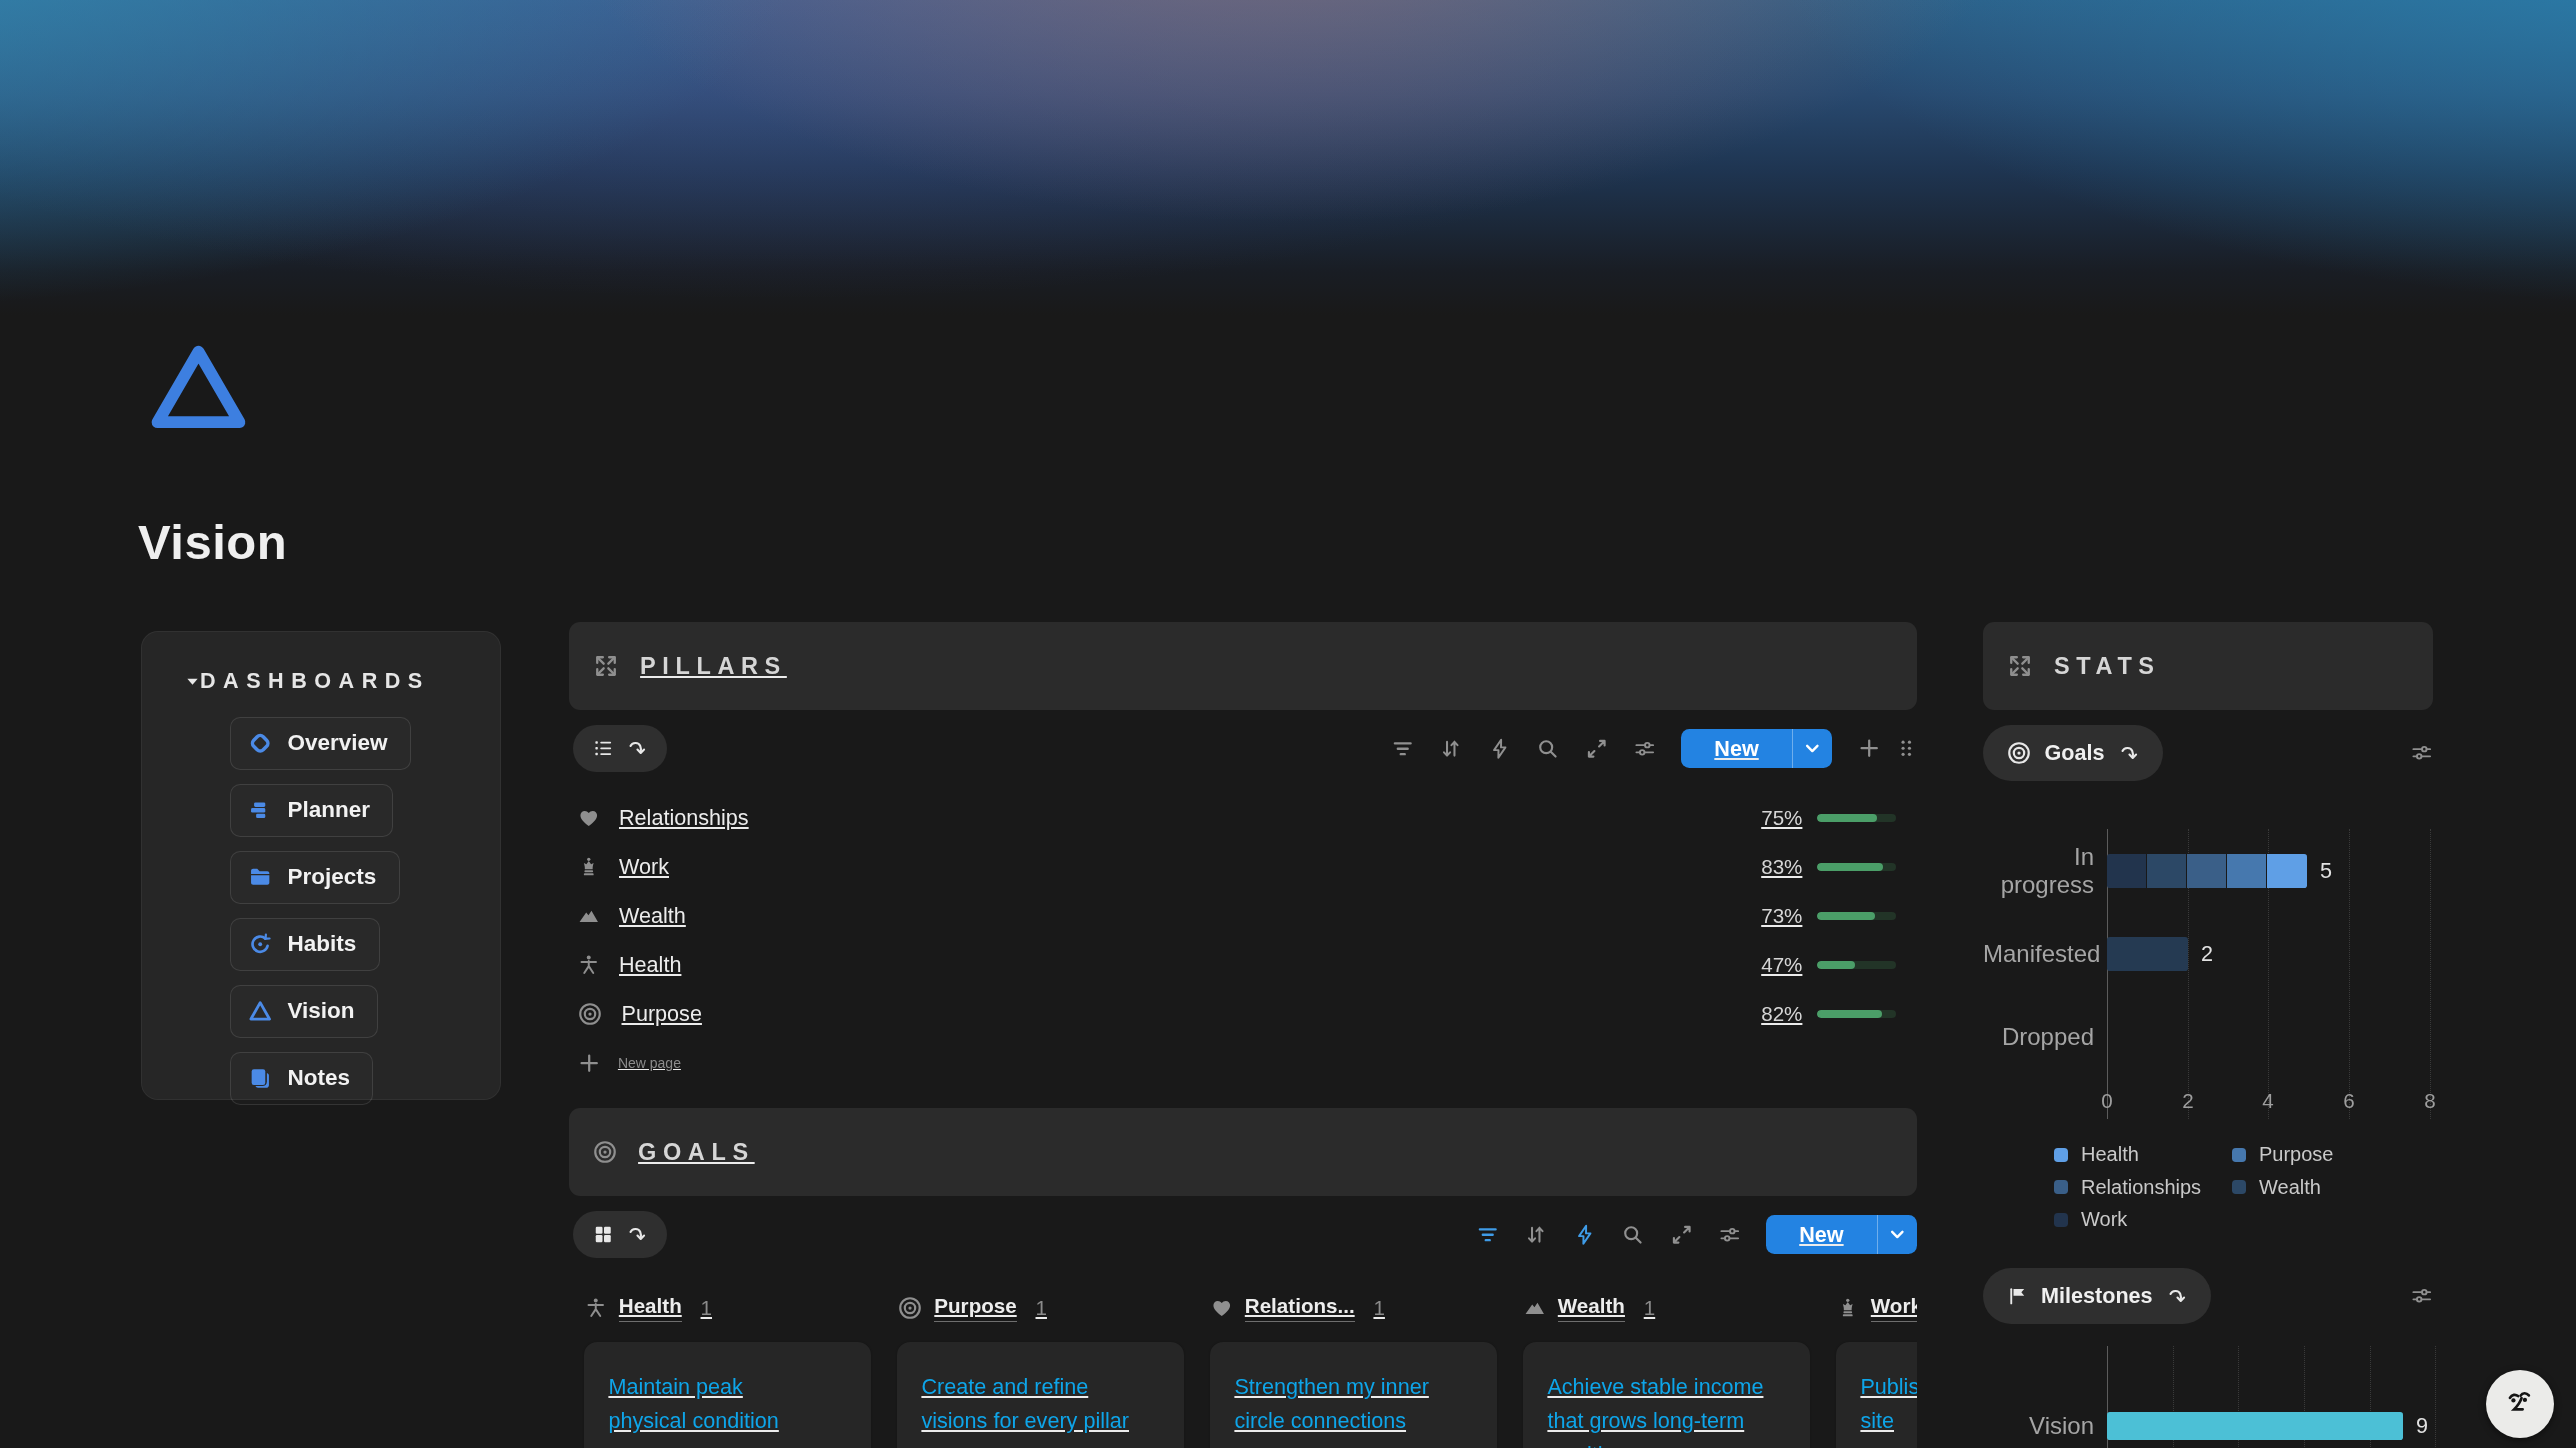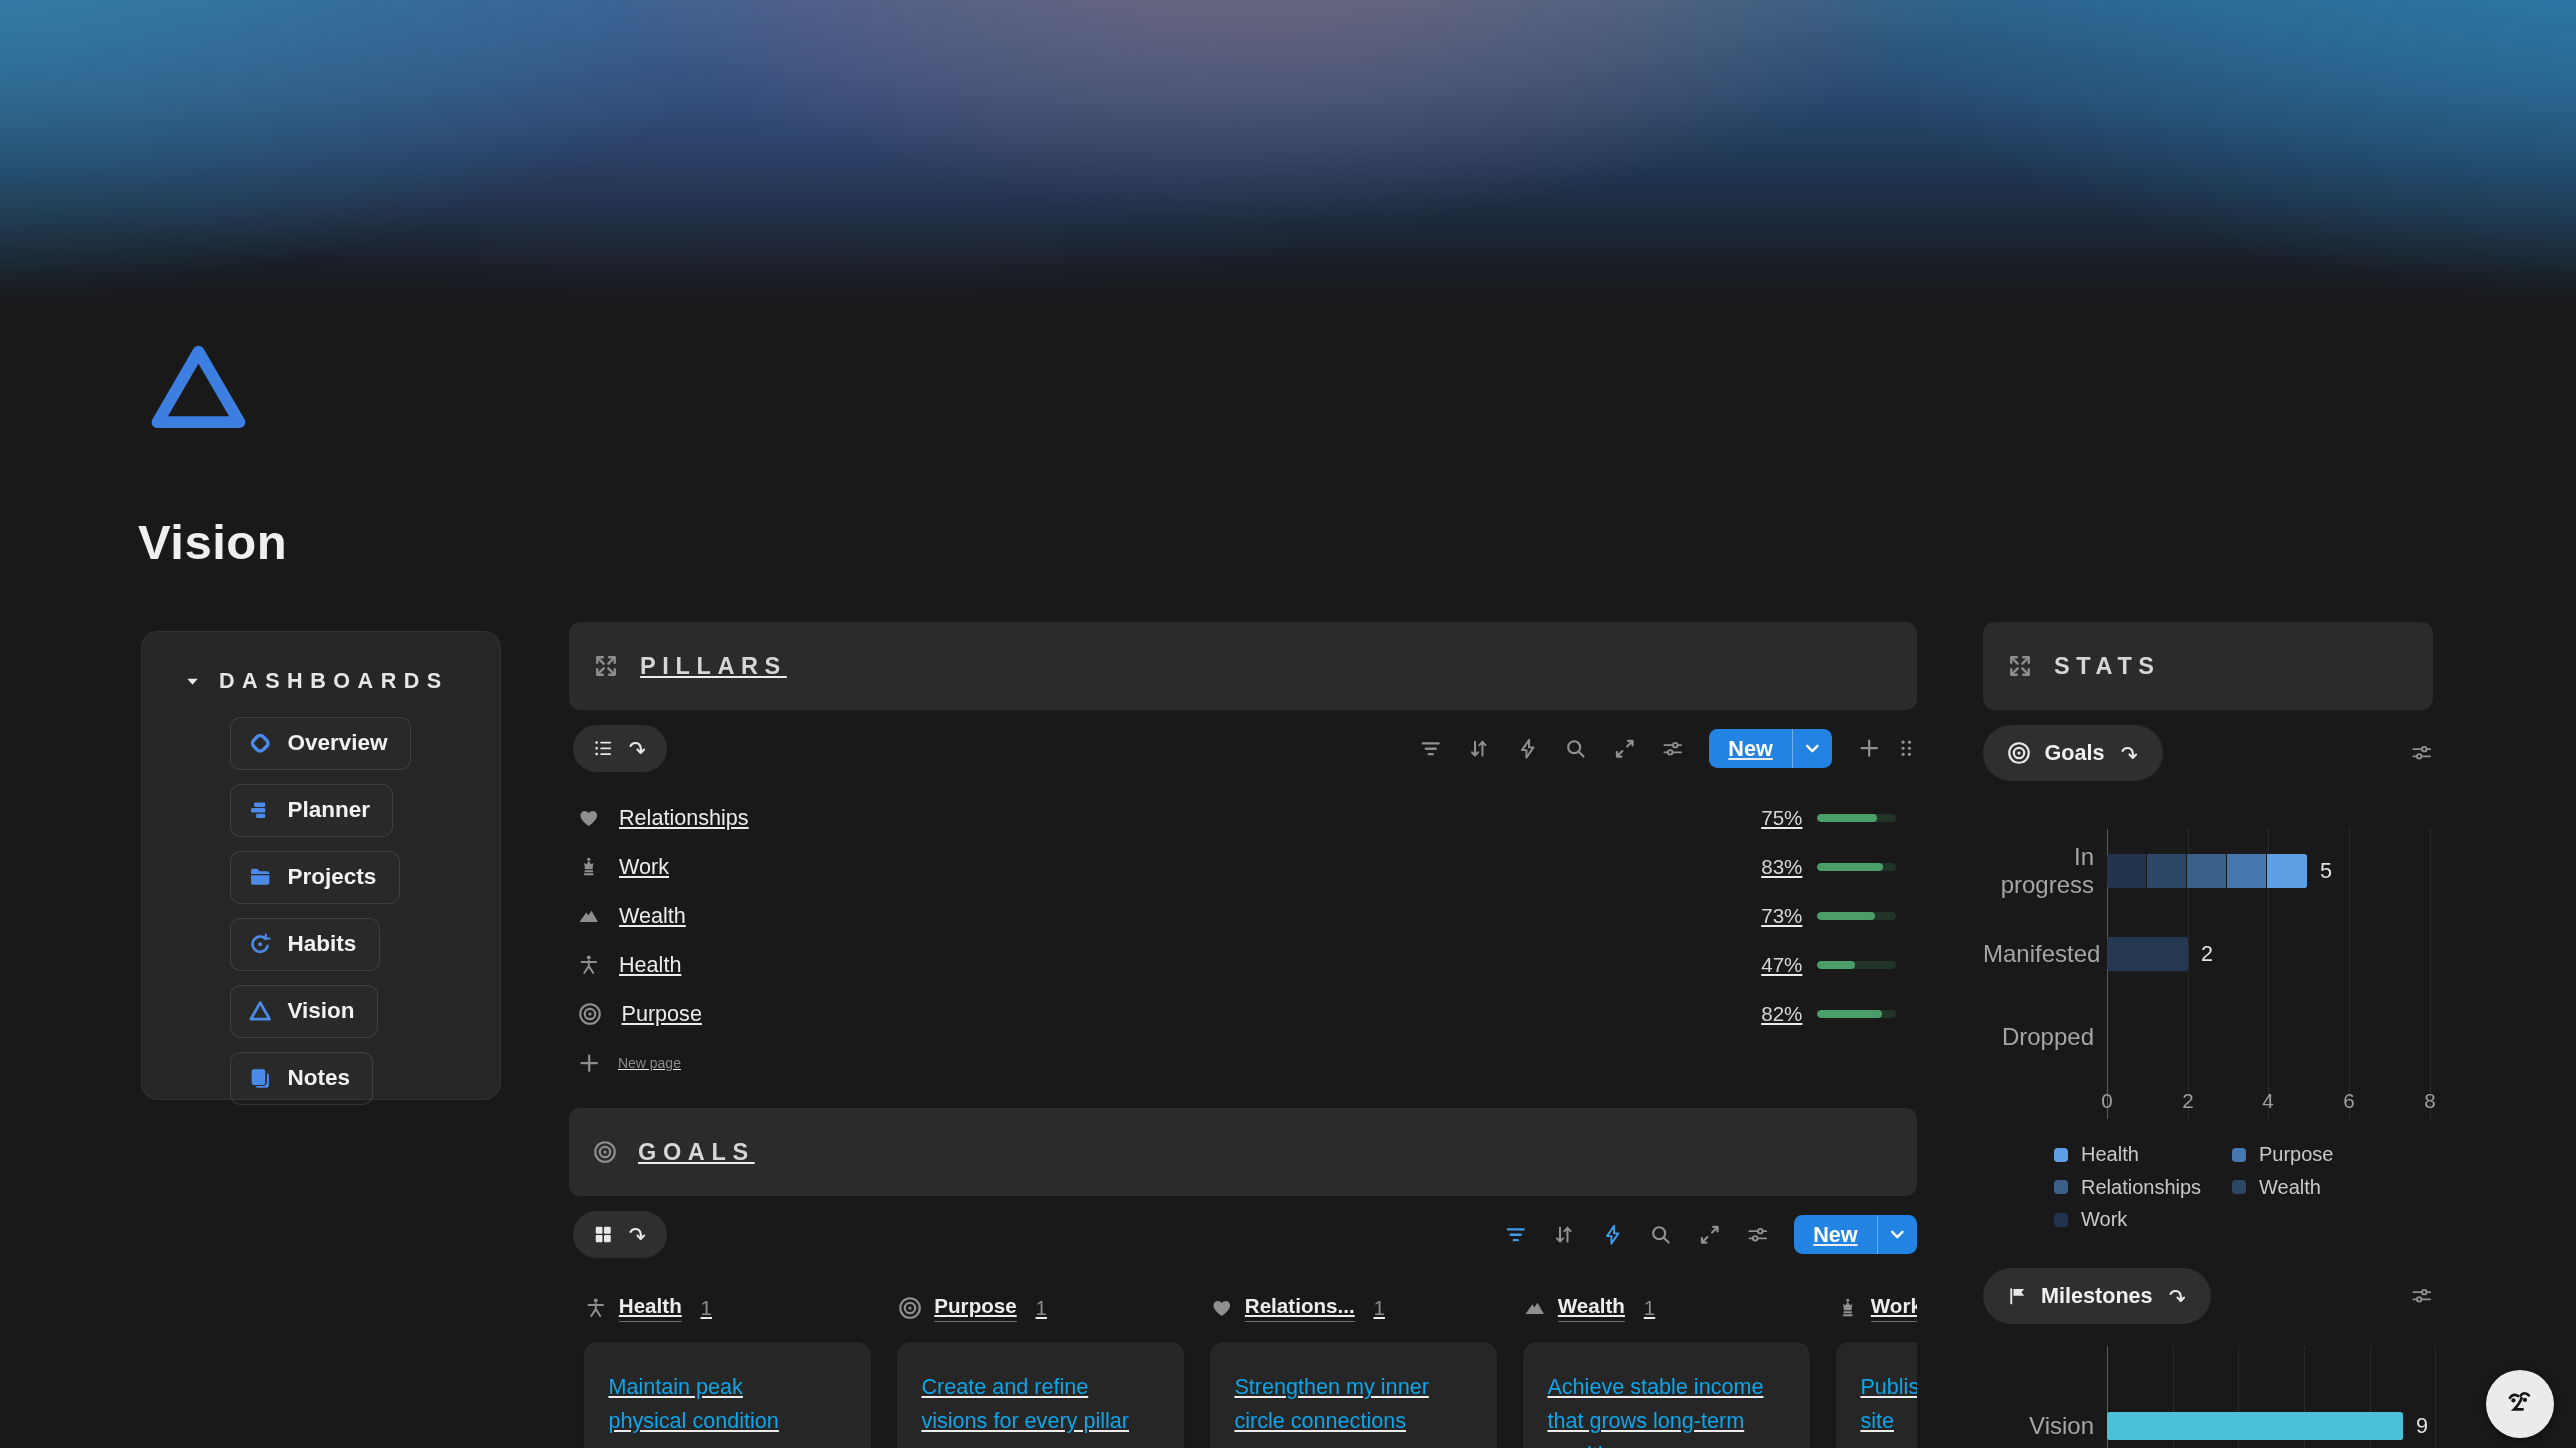--- a/index.html
+++ b/index.html
@@ -27,7 +27,7 @@
     background:#262626; border:0.9px solid rgba(255,255,255,.05); border-radius:17px;
     padding:36px 0 0 43px;
   }
-  .dash-head { display:flex; align-items:center; gap:19px; margin-bottom:22.5px; color:#d8d8d8; }
+  .dash-head { display:flex; align-items:center; margin-bottom:22.5px; color:#d8d8d8; }
   .dash-head .lbl { font-size:21.6px; font-weight:600; letter-spacing:7.5px; color:#e6e6e6; }
   .side-items { display:flex; flex-direction:column; align-items:flex-start; gap:14px; margin-left:45px; }
   .side-item {

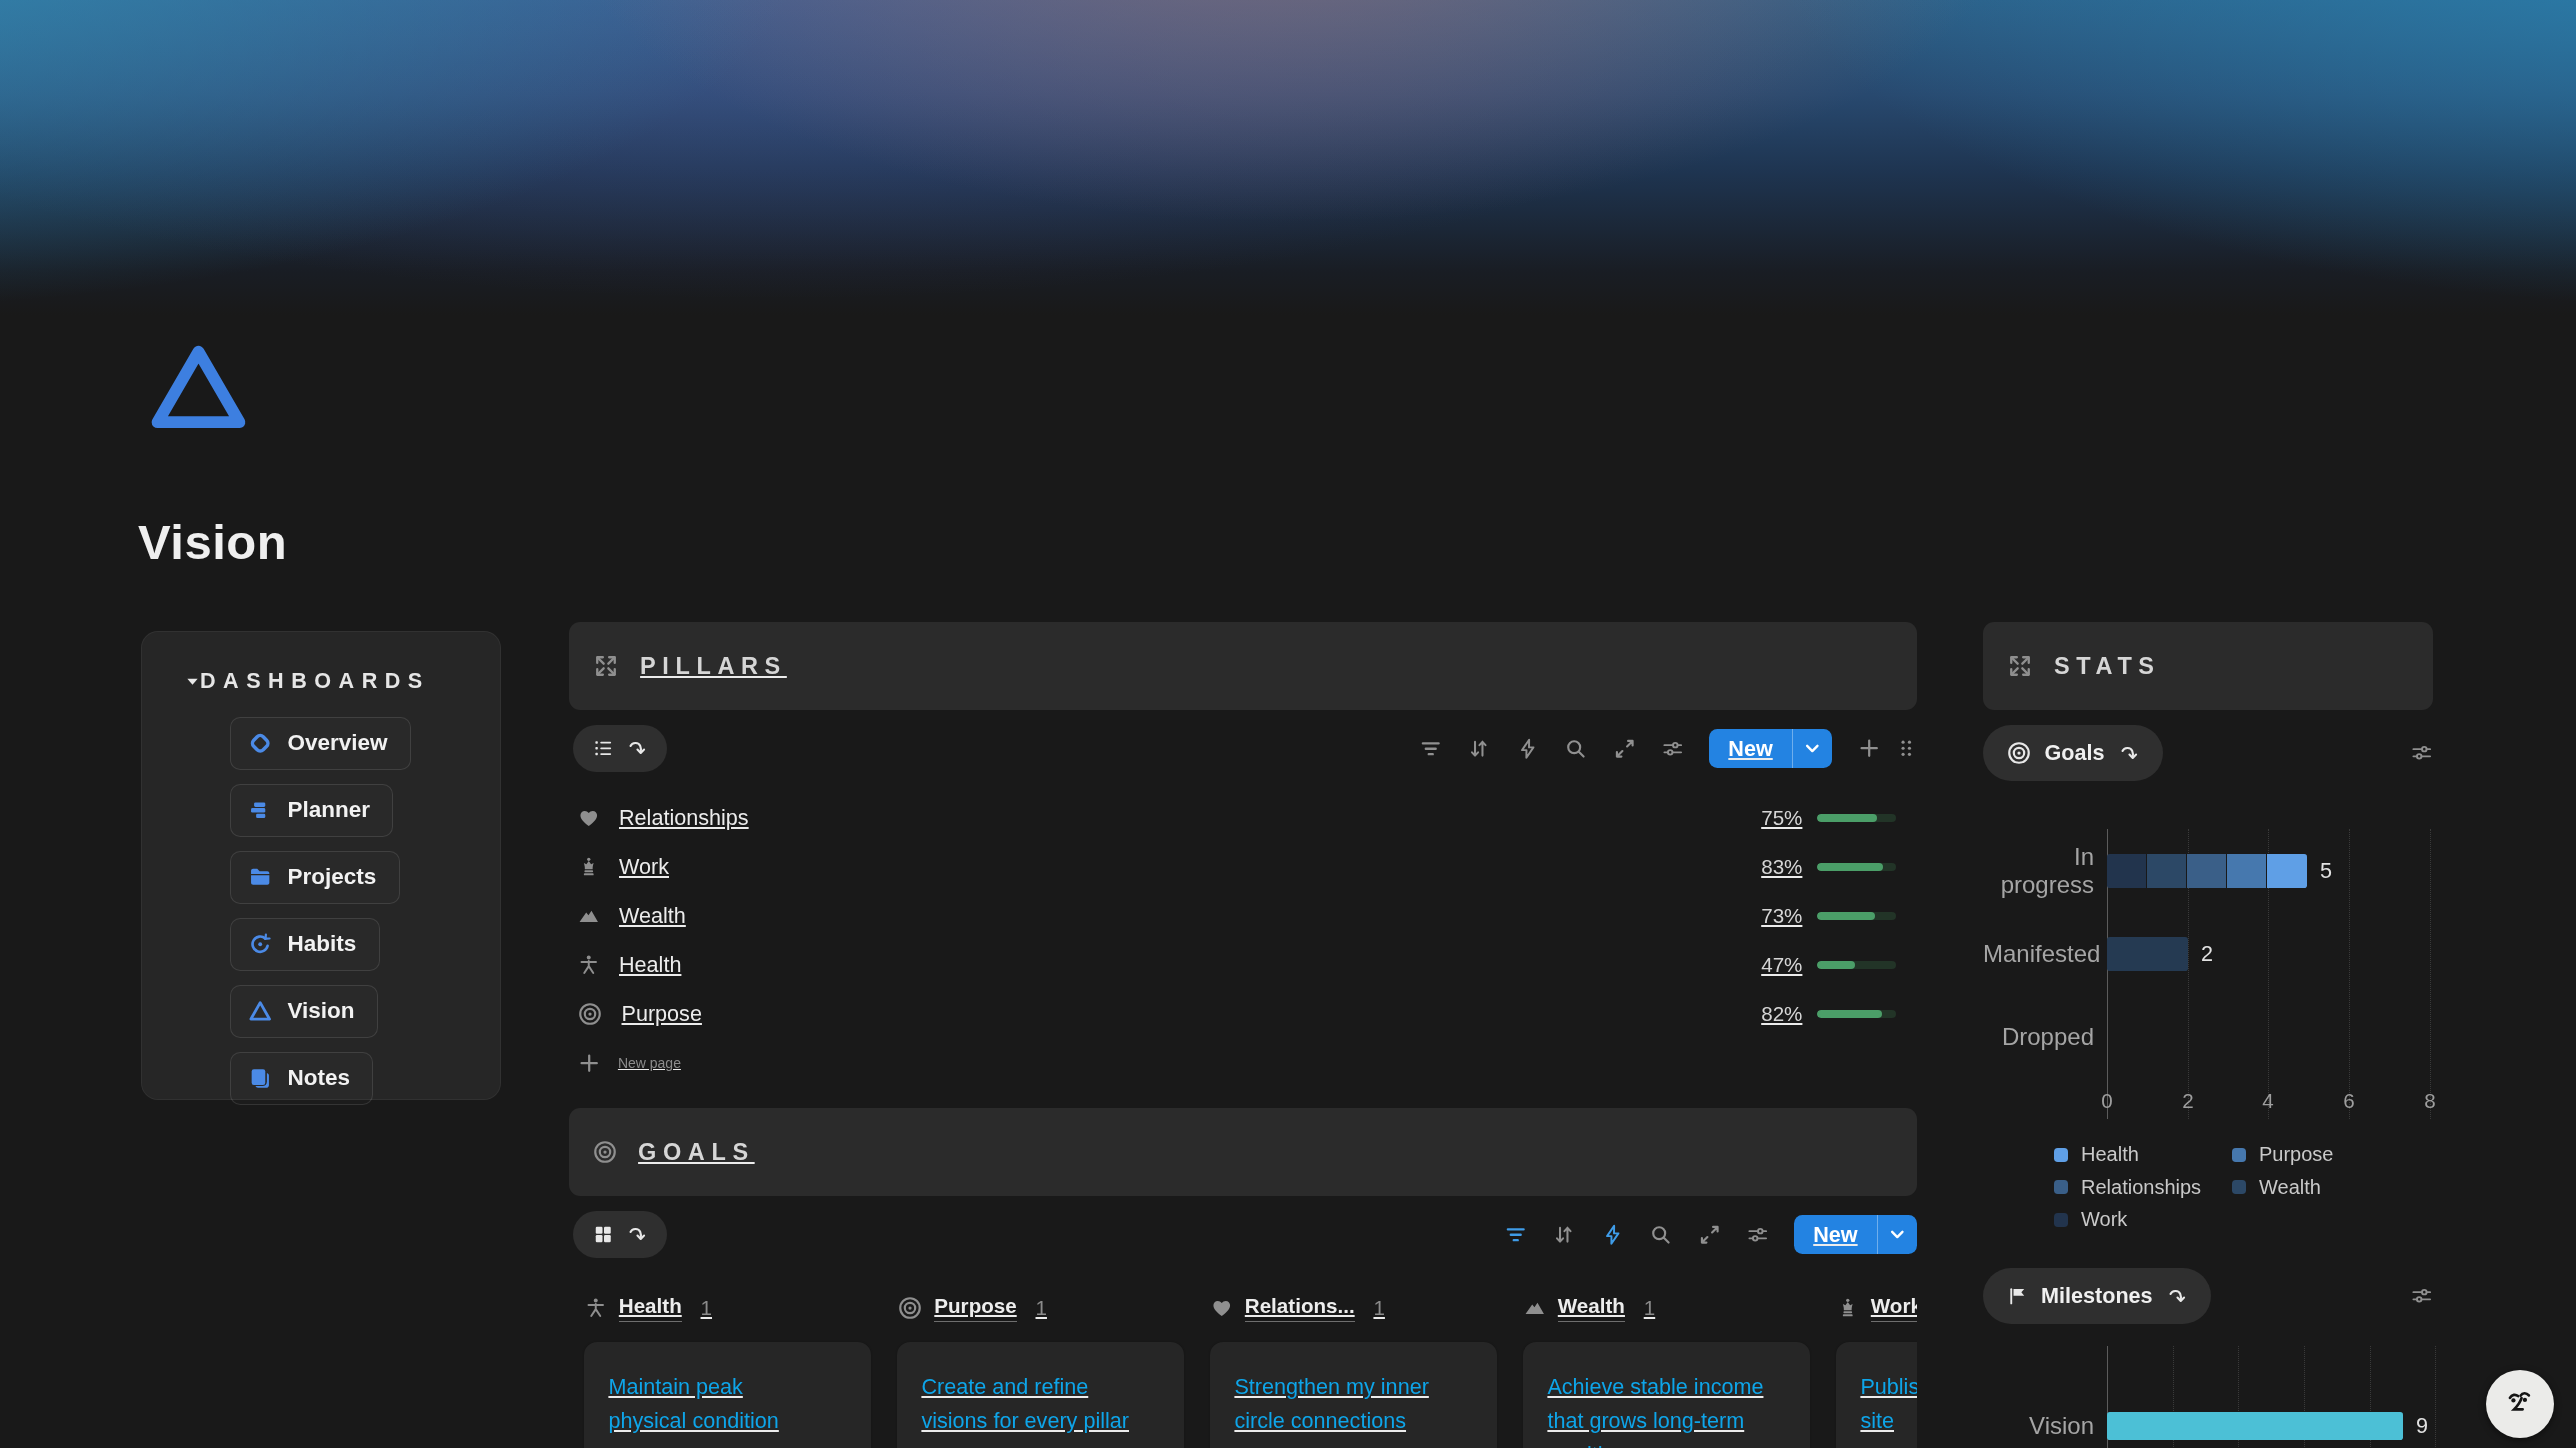--- a/index.html
+++ b/index.html
@@ -61,7 +61,7 @@
     display:flex; align-items:stretch; margin-left:24.4px; border-radius:8.4px; overflow:hidden;
     background:#2383e2; height:39px; cursor:pointer;
   }
-  .new-btn .nb-main { display:flex; align-items:center; padding:0 19px; font-size:21.6px; font-weight:700; color:#fff; }
+  .new-btn .nb-main { display:flex; align-items:center; padding:0 33px; font-size:21.6px; font-weight:700; color:#fff; }
   .new-btn .nb-arrow { display:flex; align-items:center; padding:0 9.4px; border-left:0.9px solid rgba(255,255,255,.35); color:#fff; }
   
   .p-rows { margin-top:20.6px; }

